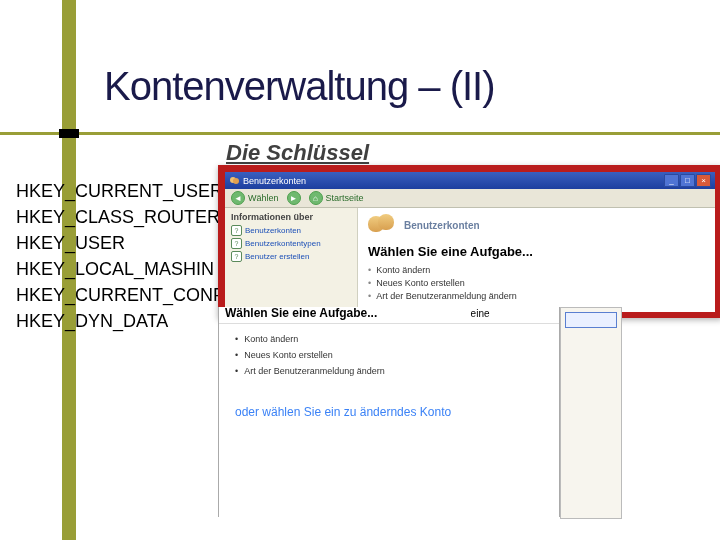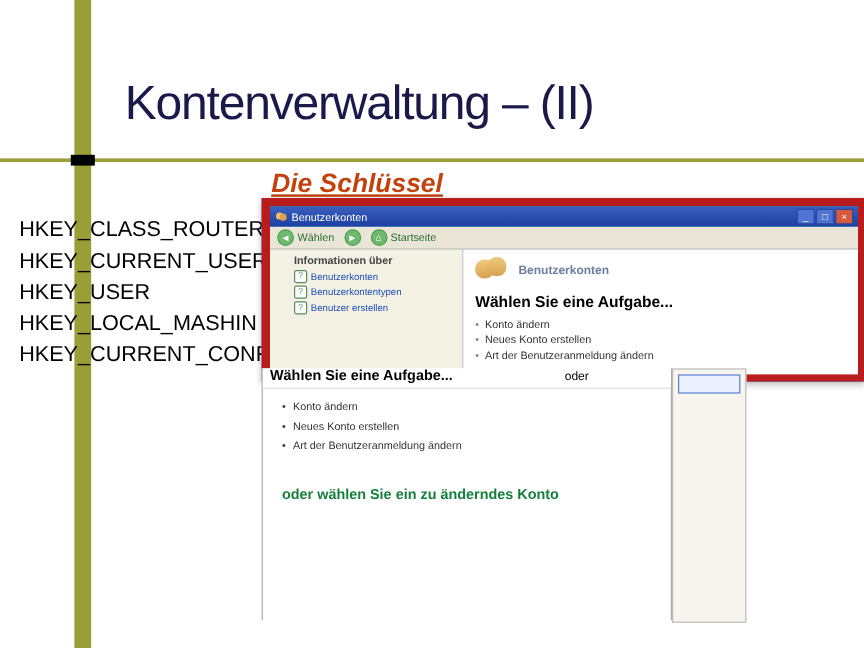--- a/index.html
+++ b/index.html
@@ -8,7 +8,7 @@
 .accent-h{position:absolute;left:0;top:132px;width:720px;height:3px;background:#999e37}
 .accent-sq{position:absolute;left:59px;top:129px;width:20px;height:9px;background:#000}
 .title{position:absolute;left:104px;top:64px;font-size:40px;color:#1a1a4a;font-family:Verdana,Geneva,sans-serif;letter-spacing:-1px}
-.subtitle{position:absolute;left:226px;top:140px;font-size:22px;font-weight:bold;font-style:italic;color:#c2410c;text-decoration:underline}
+.subtitle{position:absolute;left:226px;top:140px;font-size:22px;font-weight:bold;font-style:italic;color:#404040;text-decoration:underline}
 .keys{position:absolute;left:16px;top:178px;font-size:18px;color:#000;line-height:1.45;white-space:nowrap;font-family:Verdana,Geneva,sans-serif}
 
 

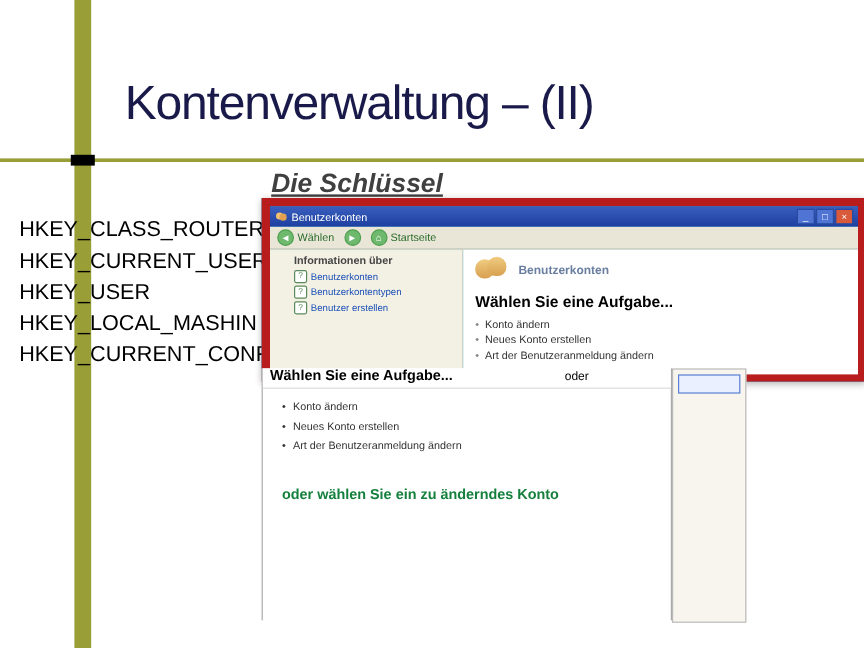--- a/index.html
+++ b/index.html
@@ -58,8 +58,8 @@
 <div class="subtitle">Die Schlüssel</div>
 
 <div class="keys">
+  <div>HKEY_CURRENT_USER</div>
   <div>HKEY_CLASS_ROUTER</div>
-  <div>HKEY_CURRENT_USER</div>
   <div>HKEY_USER</div>
   <div>HKEY_LOCAL_MASHIN</div>
   <div>HKEY_CURRENT_CONF</div>

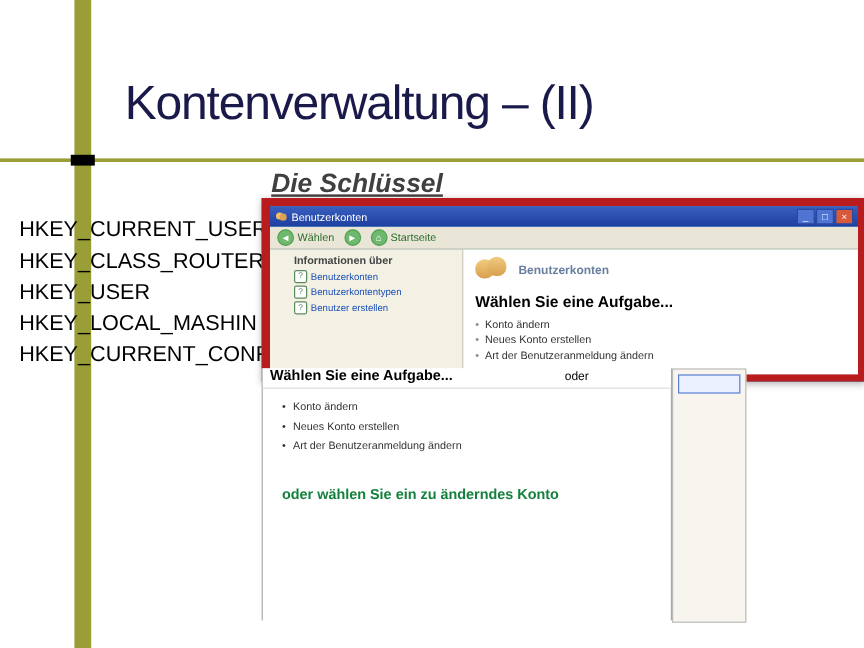--- a/index.html
+++ b/index.html
@@ -22,7 +22,7 @@
 .tbtn{display:flex;align-items:center;gap:3px;color:#2a6c2a}
 .tbtn .circ{width:12px;height:12px;border-radius:50%;background:#6fb96f;border:1px solid #4f9f4f;display:flex;align-items:center;justify-content:center;color:#fff;font-size:8px}
 .win1 .body{display:flex;height:104px}
-.win1 .side{width:120px;background:#f3f1e4;border-right:1px solid #d0d0c0;padding:4px 20px}
+.win1 .side{width:120px;background:#f3f1e4;border-right:1px solid #d0d0c0;padding:4px 6px}
 .win1 .side .shead{font-size:9px;font-weight:bold;color:#444;margin-bottom:3px}
 .win1 .side .srow{font-size:8px;color:#1b4fb7;margin:2px 0;display:flex;align-items:center;gap:3px}
 .qicon{width:9px;height:9px;border:1px solid #5a8a5a;border-radius:2px;display:flex;align-items:center;justify-content:center;font-size:7px;color:#5a8a5a;background:#fff}

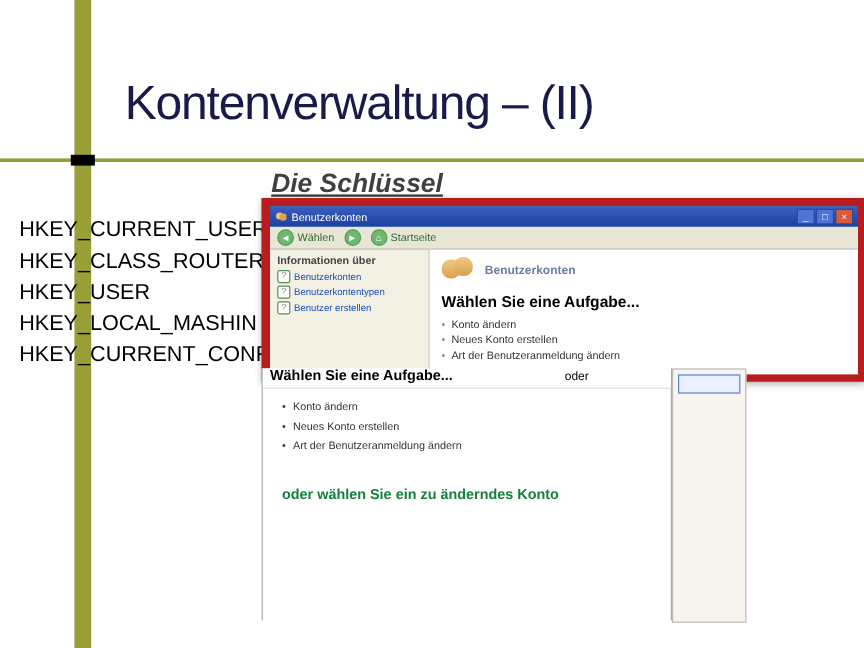--- a/index.html
+++ b/index.html
@@ -63,6 +63,7 @@
   <div>HKEY_USER</div>
   <div>HKEY_LOCAL_MASHIN</div>
   <div>HKEY_CURRENT_CONF</div>
+  <div>HKEY_DYN_DATA</div>
 </div>
 
 <div class="win1">

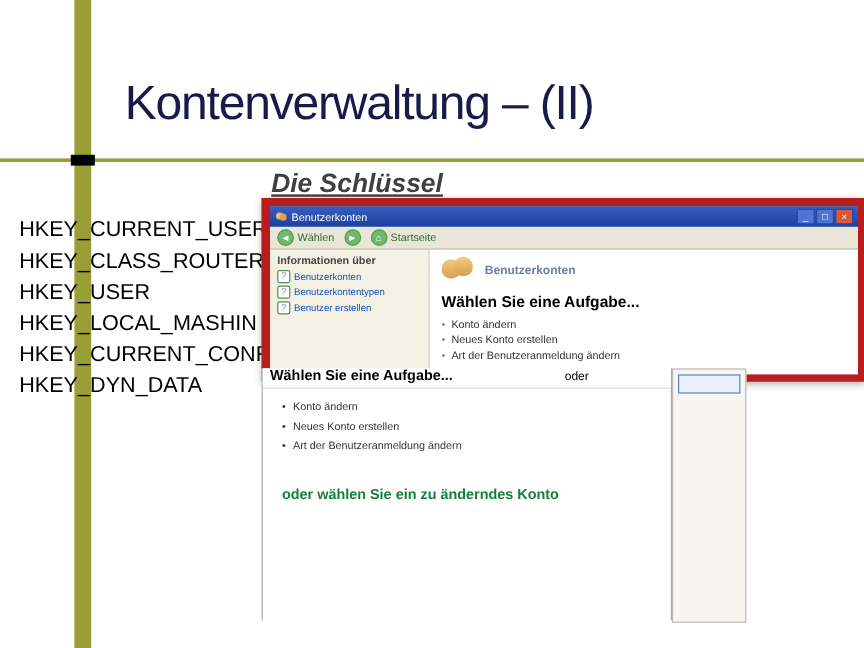--- a/index.html
+++ b/index.html
@@ -135,7 +135,7 @@
 <div class="pane2">
   <div class="cut">
     <span>Wählen Sie eine Aufgabe...</span>
-    <span style="font-weight:normal;font-size:10px;margin-left:90px">oder</span>
+    <span style="font-weight:normal;font-size:10px;margin-left:90px">eine</span>
   </div>
   <div class="tasks">
     <div class="task2">

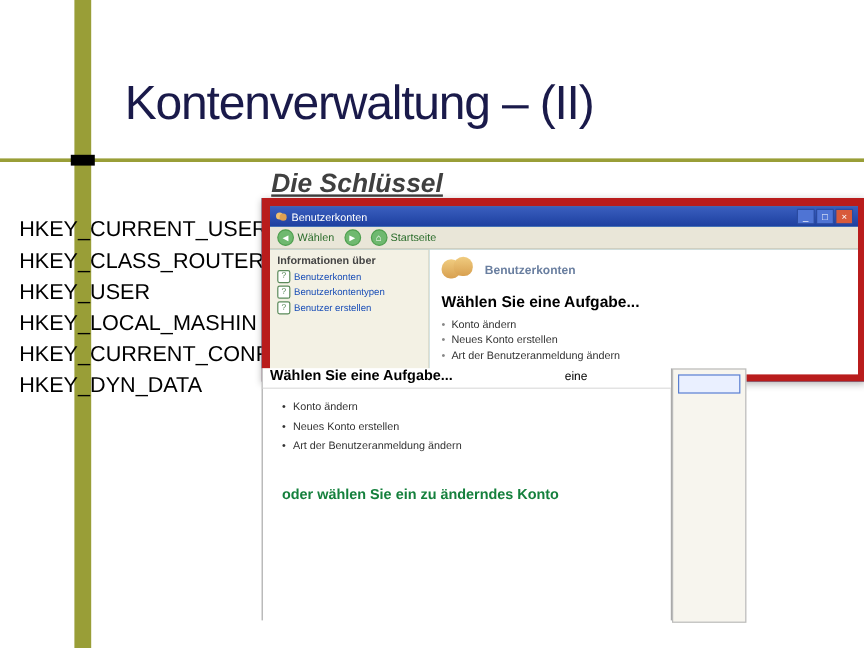--- a/index.html
+++ b/index.html
@@ -42,7 +42,7 @@
 .pane2 .cut{height:16px;background:#fff;border-bottom:1px solid #ddd;color:#000;font-size:12px;font-weight:bold;padding:0 6px;line-height:12px;overflow:hidden}
 .pane2 .tasks{padding:4px 16px}
 .pane2 .task2{font-size:9px;color:#333;margin:6px 0;display:flex;gap:6px}
-.pane2 .bold{font-size:12px;font-weight:bold;color:#15803d;margin:18px 0 0 16px;line-height:1.35}
+.pane2 .bold{font-size:12px;font-weight:normal;color:#3b82f6;margin:18px 0 0 16px;line-height:1.35}
 .rstrip{position:absolute;left:560px;top:307px;width:60px;height:210px;border:1px solid #bbb;background:#f7f5ee}
 .rstrip .bluebox{margin:4px;height:14px;border:1px solid #5a7fd0;background:#eaf0ff}
 </style>

